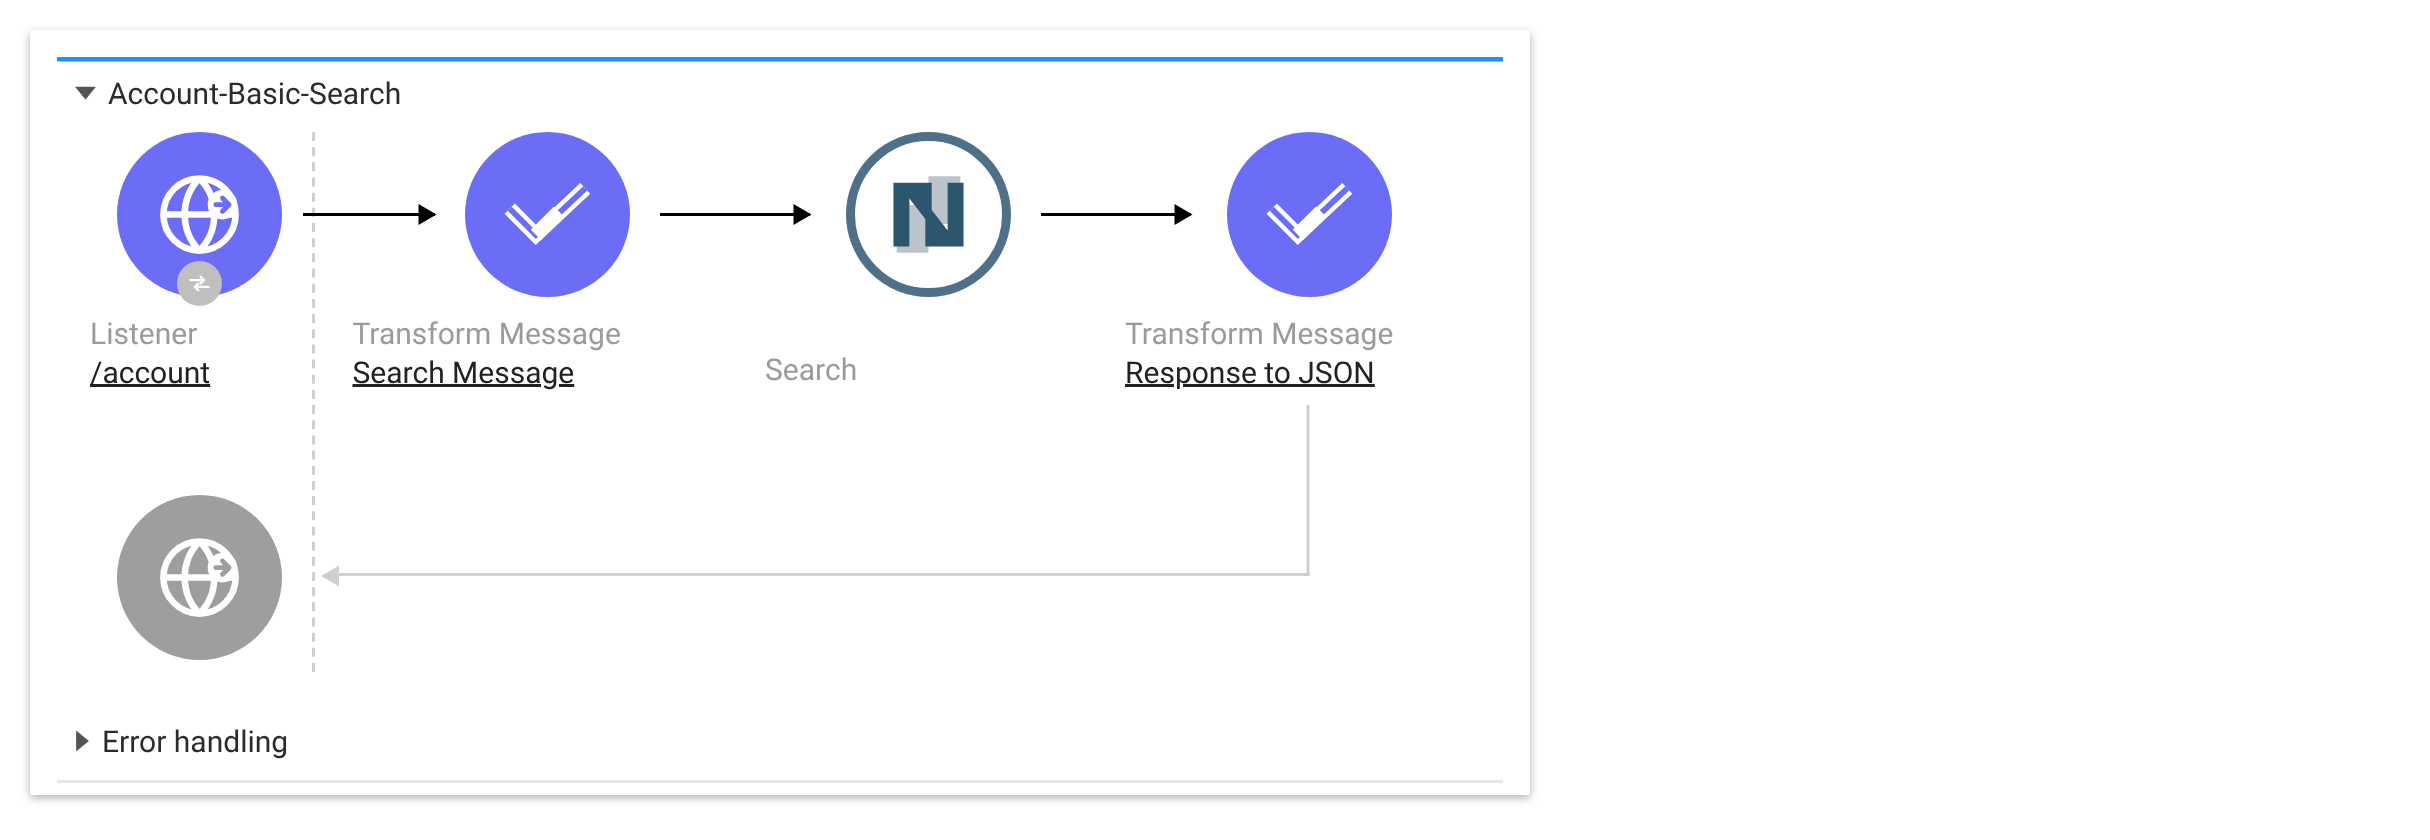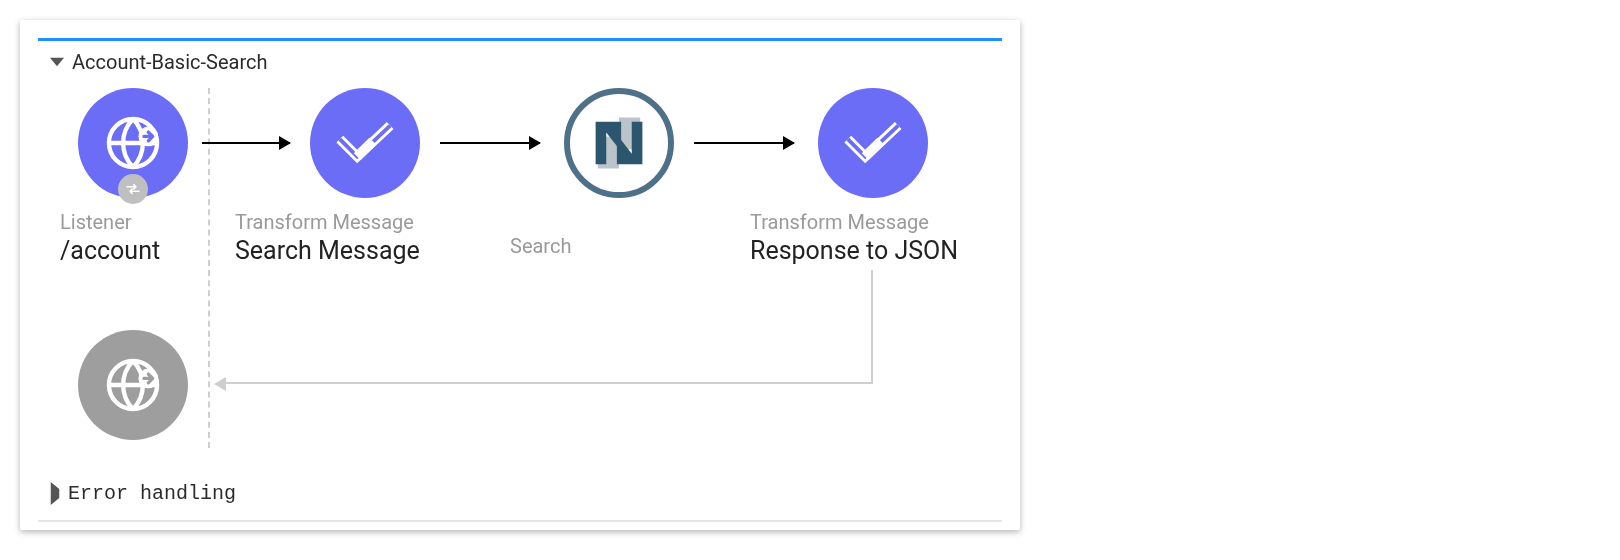--- a/index.html
+++ b/index.html
@@ -24,7 +24,7 @@
 
   .labels { position: absolute; }
   .labels .type { color: #9a9a9a; font-size: 20px; }
-  .labels .name { color: #222; font-size: 25px; margin-top: 2px; }
+  .labels .name { color: #222; font-size: 20px; margin-top: 2px; text-decoration: underline; }
 
   
   .arrow { position: absolute; height: 2px; background: #000; }

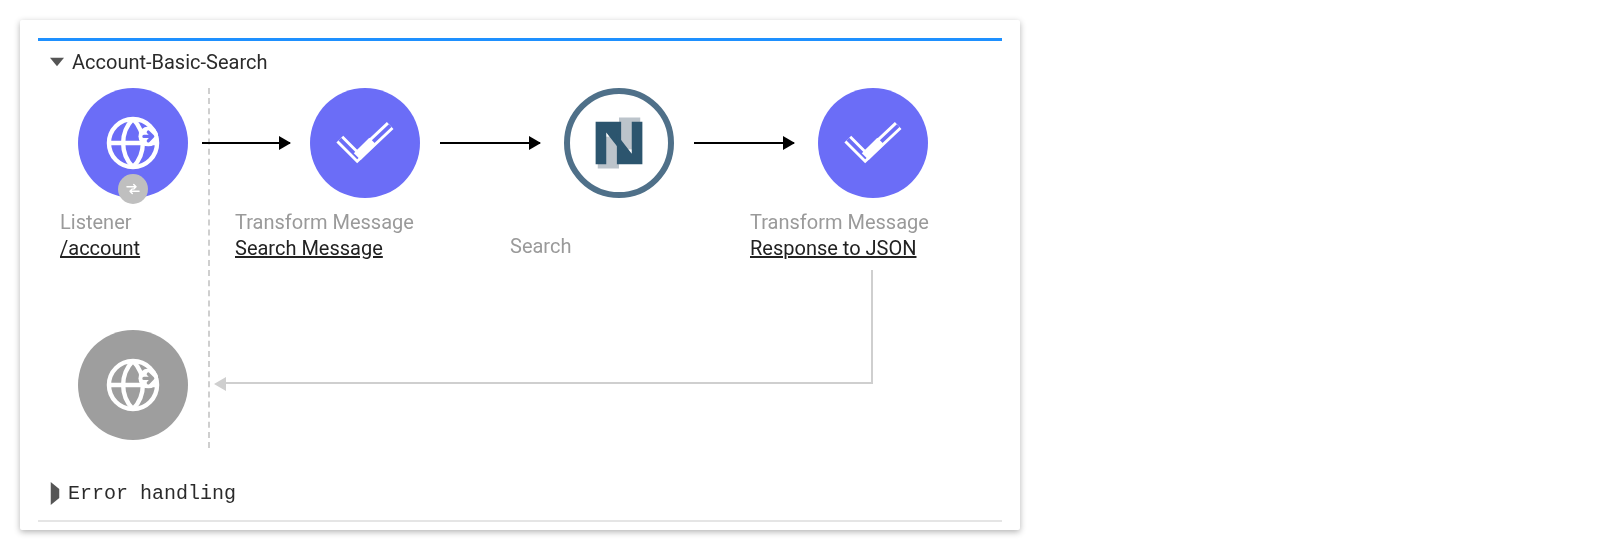--- a/index.html
+++ b/index.html
@@ -11,7 +11,7 @@
   .tri-down { border-left: 7px solid transparent; border-right: 7px solid transparent; border-top: 10px solid #555; transform: scaleY(0.85);}
   .tri-right { border-top: 7px solid transparent; border-bottom: 7px solid transparent; border-left: 10px solid #555; transform: scaleX(0.85);}
   .section-header span { font-size: 20px; color: #2b2b2b; }
-  .error-header { position: absolute; left: 30px; top: 462px; display: flex; gap: 8px; cursor: pointer; font-family: Liberation Mono, monospace;}
+  .error-header { position: absolute; left: 30px; top: 462px; display: flex; align-items: center; gap: 8px; cursor: pointer;}
   .error-header span { font-size: 20px; color: #2b2b2b; }
   .bottom-border { position: absolute; left: 18px; right: 18px; bottom: 8px; height: 2px; background: #e5e5e5; }
 

